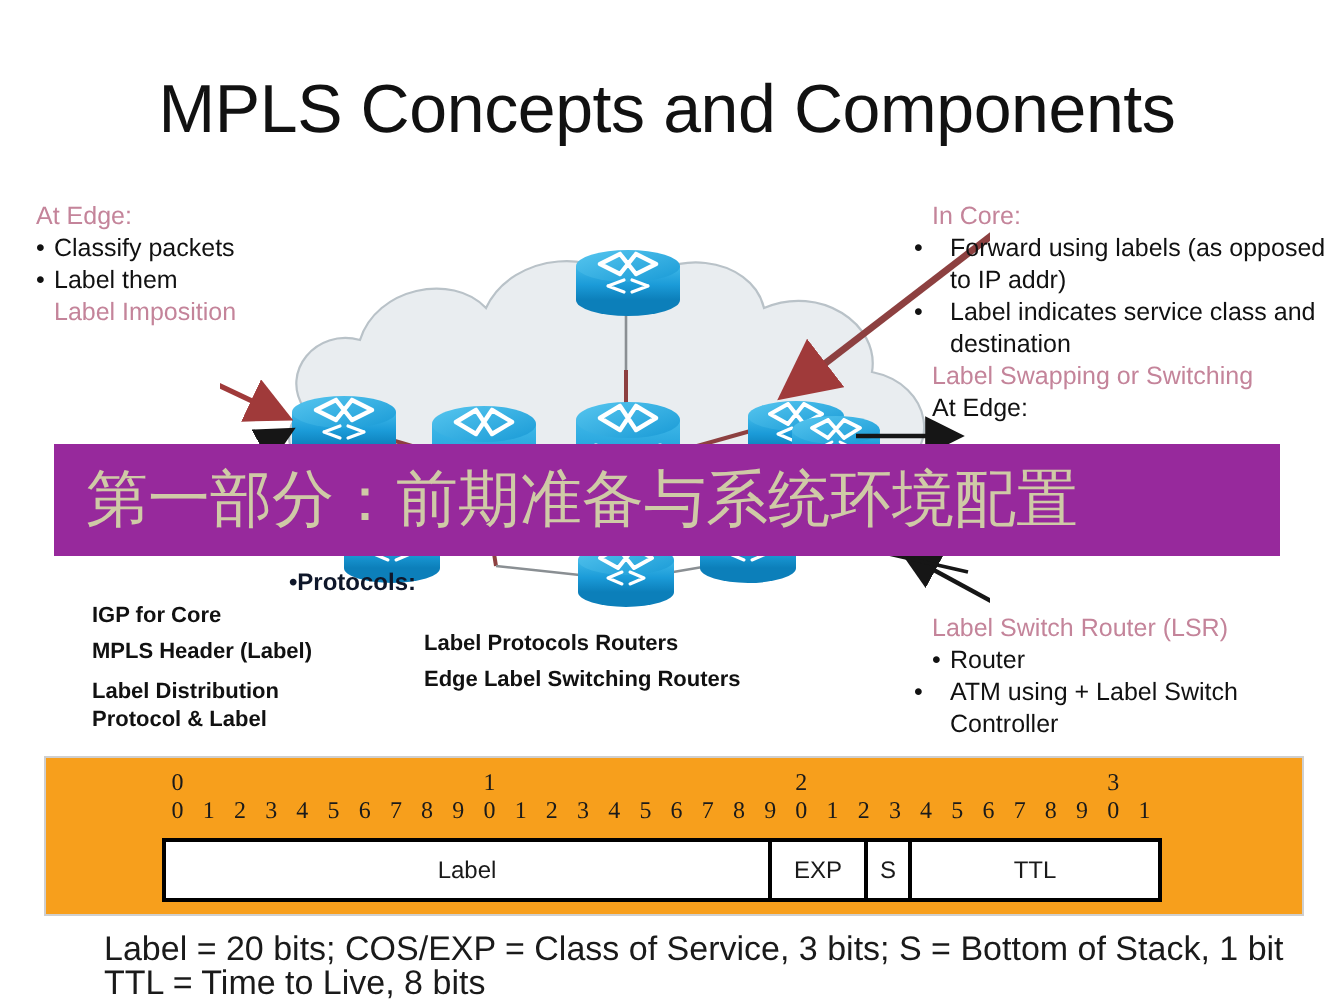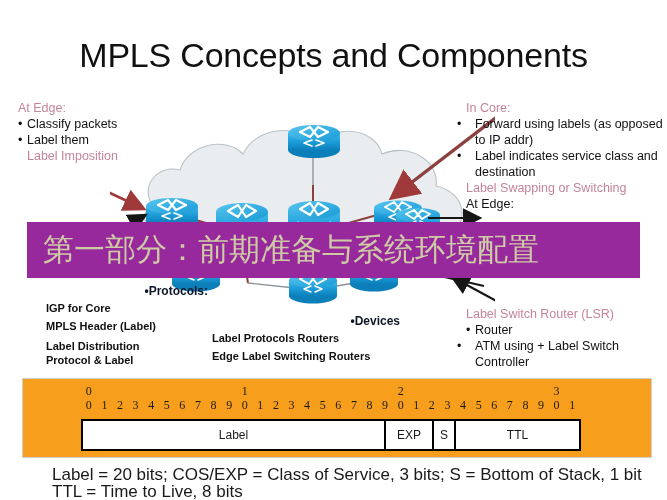--- a/index.html
+++ b/index.html
@@ -217,9 +217,6 @@
   </div>
 
   <div class="blk" style="left:170px;top:313px;width:230px;">
-    <div class="hdr-pinkb">
-      <span class="bullet">•</span><span>Devices</span>
-    </div>
     <div class="sub" style="padding-left:42px;">Label Protocols Routers</div>
     <div class="sub" style="padding-left:42px;">Edge Label Switching Routers</div>
   </div>

